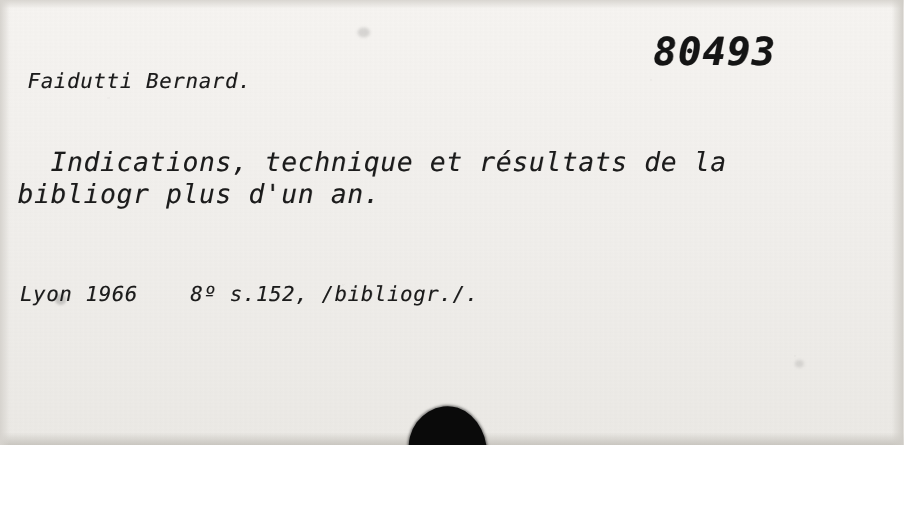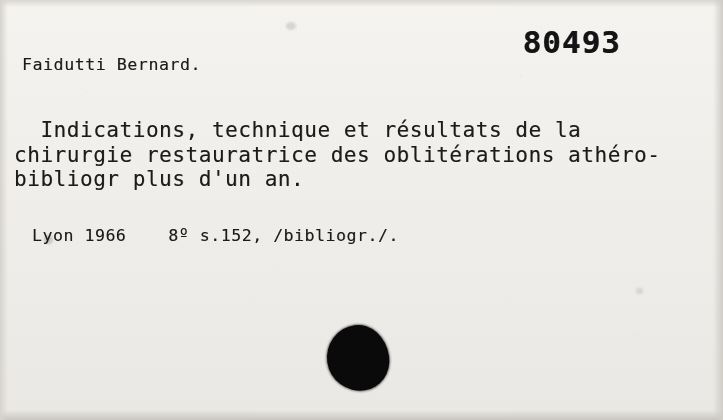--- a/index.html
+++ b/index.html
@@ -17,7 +17,7 @@
   #card {
     position: relative;
     width: 723px;
-    height: 420px;
+    height: 356px;
     background: #f3f1ee;
     background-image:
       radial-gradient(circle at 12% 22%, rgba(0,0,0,0.025) 0 1px, transparent 1px),
@@ -27,6 +27,7 @@
       linear-gradient(180deg, #f6f4f1 0%, #f1efec 45%, #ebe9e5 100%);
     box-sizing: border-box;
     overflow: hidden;
+    font-style: italic;
   }
 
   

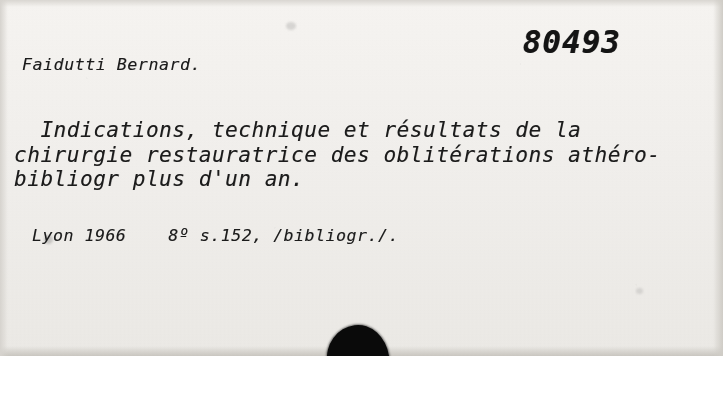--- a/index.html
+++ b/index.html
@@ -147,7 +147,6 @@
 
   <div id="title-block">
     <span class="ln">  Indications, technique et résultats de la</span>
-    <span class="ln">chirurgie restauratrice des oblitérations athéro-</span>
     <span class="ln">bibliogr plus d'un an.</span>
   </div>
 

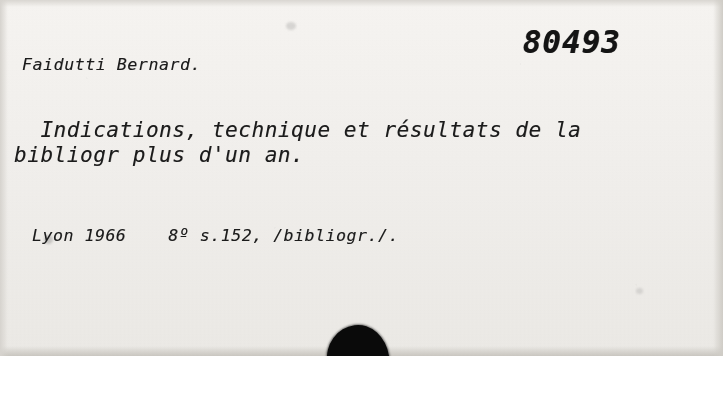--- a/index.html
+++ b/index.html
@@ -93,7 +93,7 @@
   #imprint {
     position: absolute;
     top: 226px;
-    left: 32px;
+    left: 16px;
     font-size: 16.5px;
     letter-spacing: 0.55px;
     white-space: pre;

